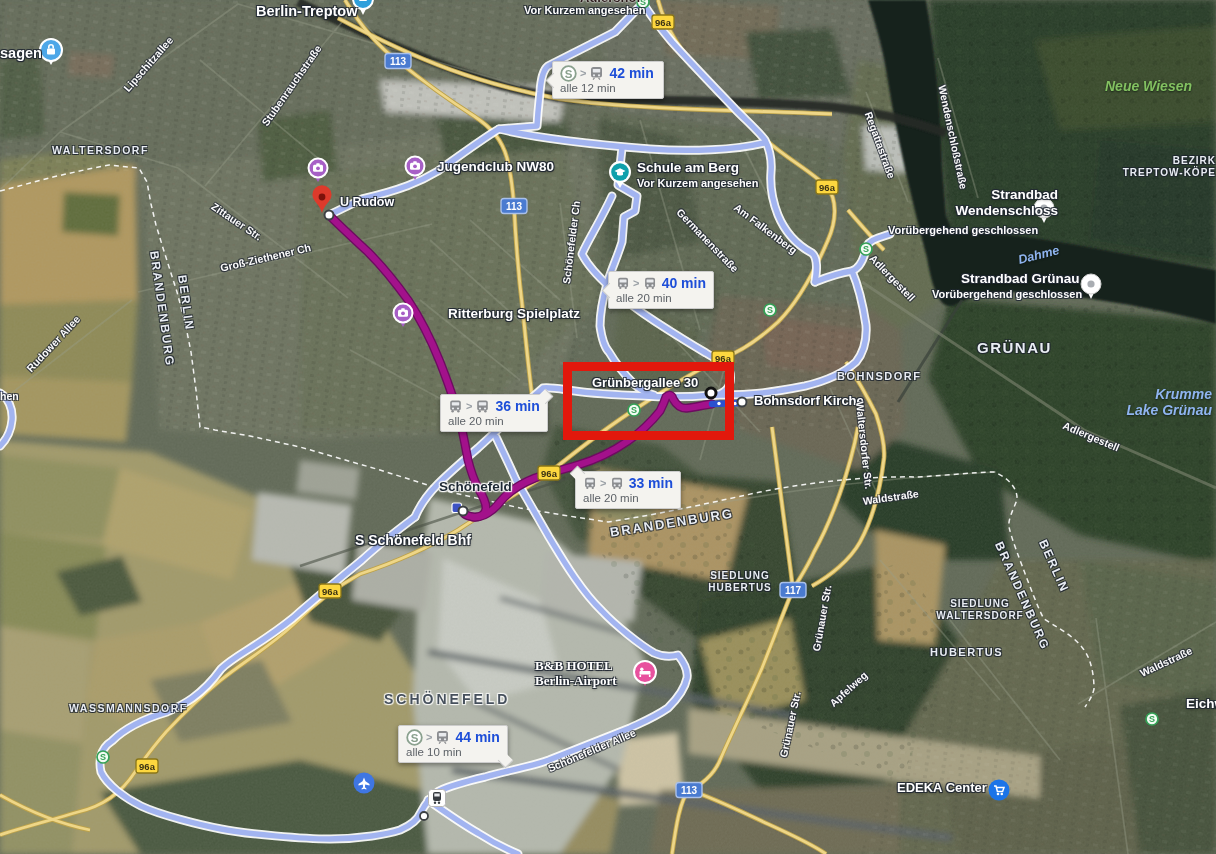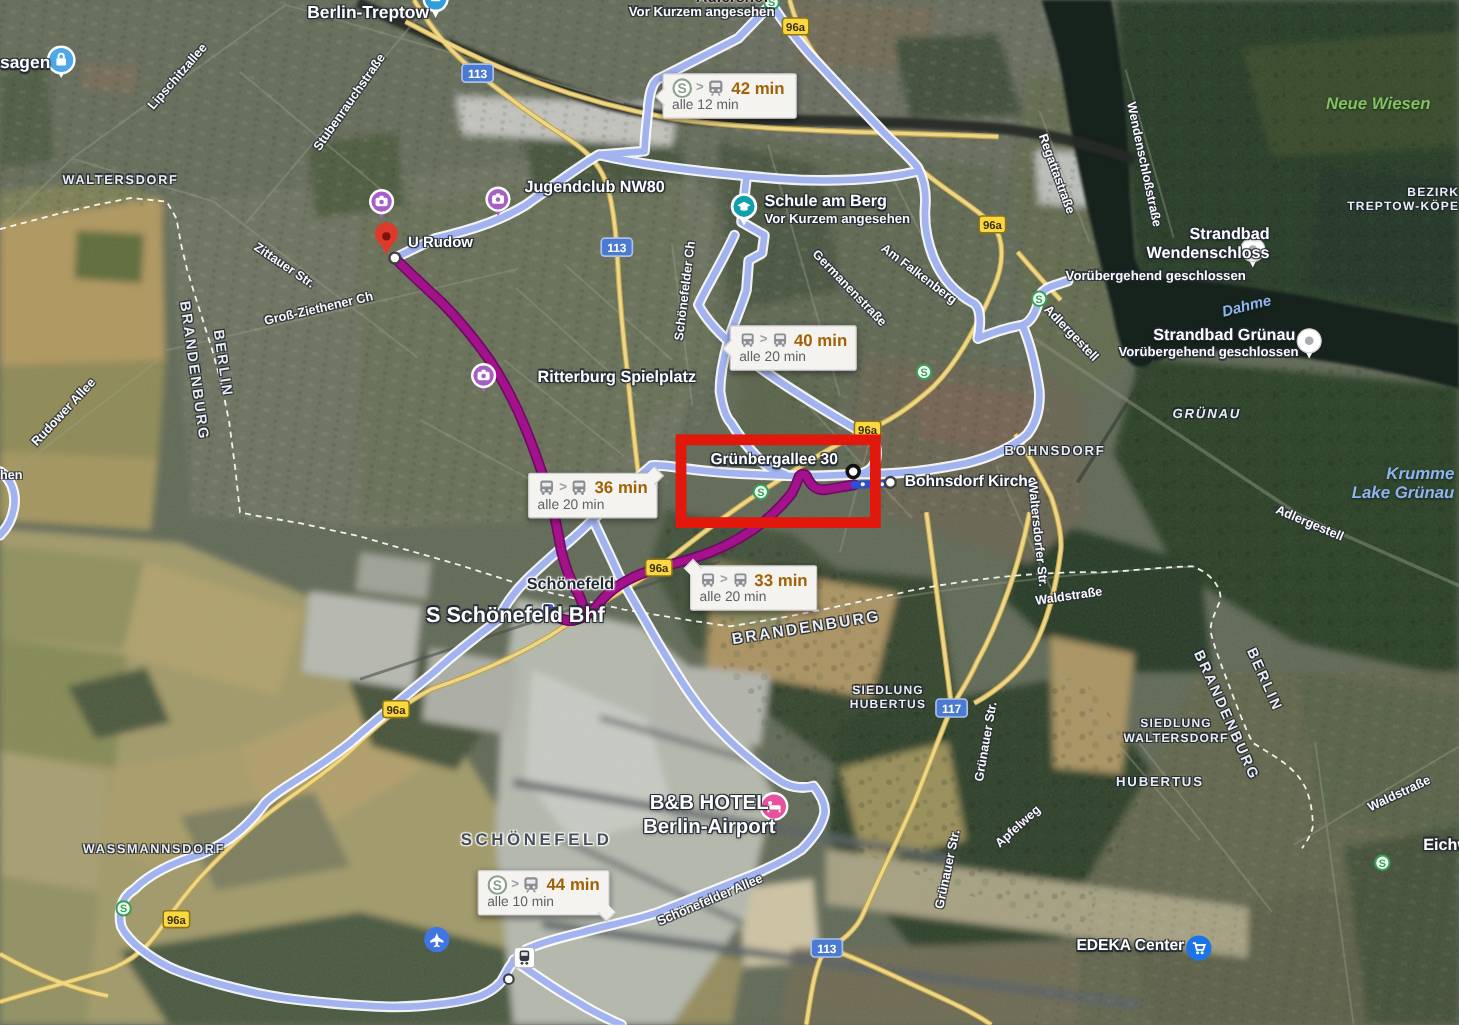--- a/index.html
+++ b/index.html
@@ -25,7 +25,7 @@
 .bub{position:absolute;background:#f4f3ef;border:1px solid #ccc;border-radius:2px;
  box-shadow:0 2px 5px rgba(0,0,0,.4);padding:3px 7px 4px 7px;z-index:30;white-space:nowrap;}
 .bub .r1{display:flex;align-items:center;height:16px;flex-wrap:nowrap;}
-.bub .mins{font-size:14px;font-weight:bold;color:#a16207;margin-left:5px;}
+.bub .mins{font-size:14px;font-weight:bold;color:#1d4ed8;margin-left:5px;}
 .bub .r2{font-size:11.5px;color:#5d6267;margin-top:1px;}
 .bub .chev{color:#9aa0a6;font-size:11px;font-weight:bold;margin:0 3px;}
 .ptr{position:absolute;width:10px;height:10px;background:#f4f3ef;transform:rotate(45deg);}

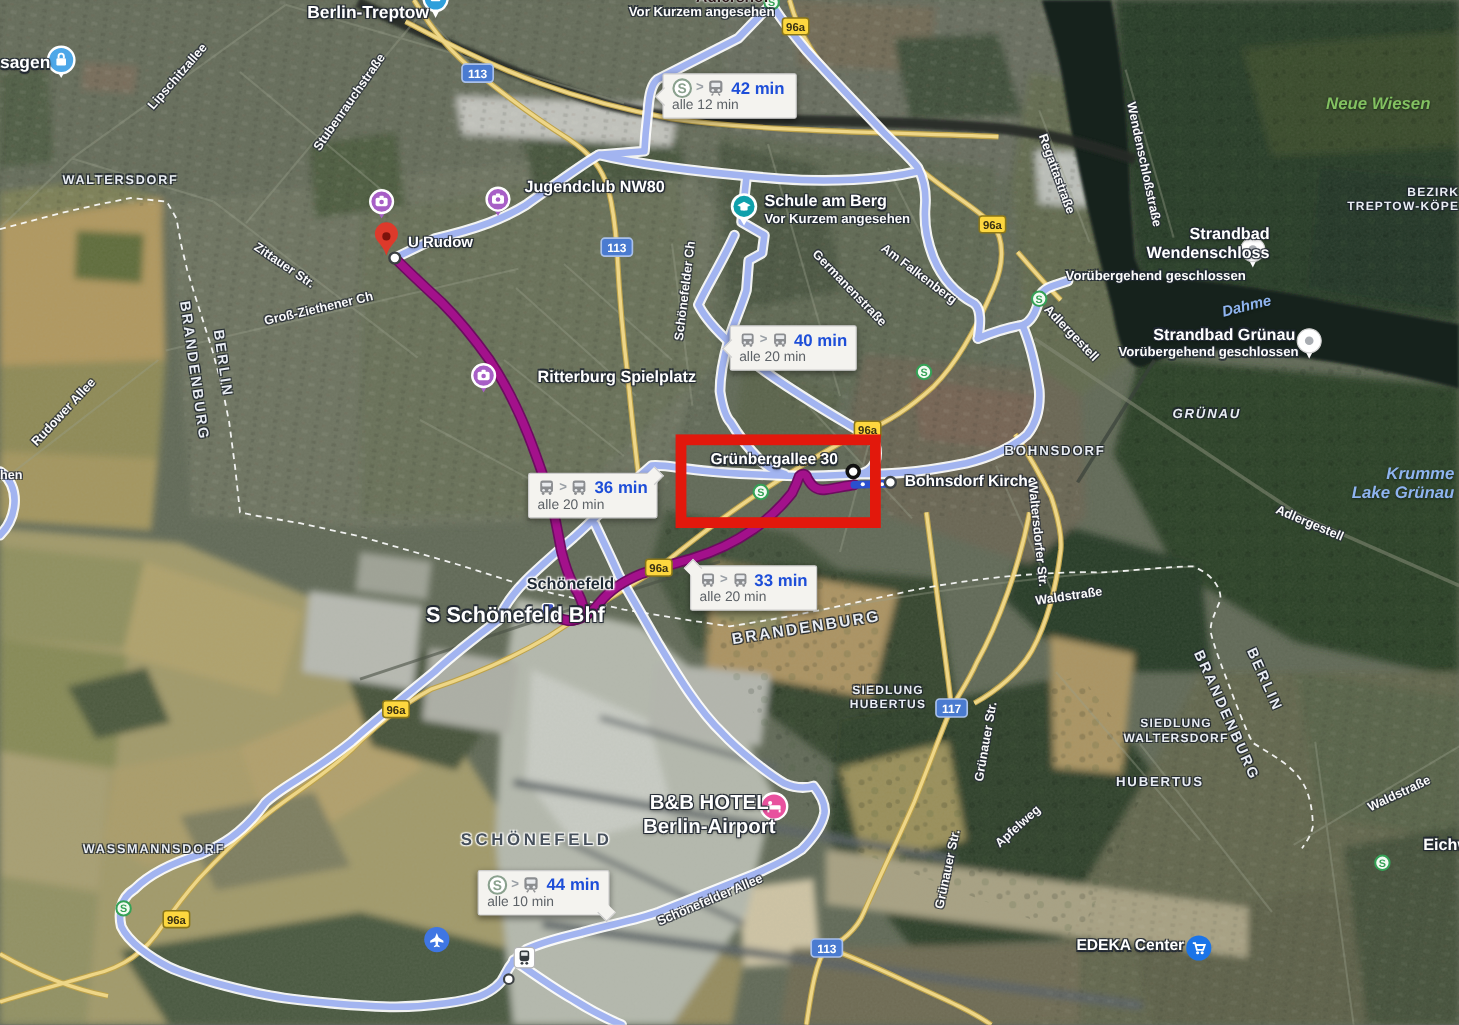--- a/index.html
+++ b/index.html
@@ -432,7 +432,7 @@
 
 <div class="L poi" style="left:0px;top:45px;font-size:14.5px;">sagen</div>
 
-<div class="L poi" style="left:437px;top:148px;font-size:13.5px;text-align:center;">Jugendclub NW80</div>
+<div class="L poi" style="left:437px;top:159px;font-size:13.5px;text-align:center;">Jugendclub NW80</div>
 
 <div class="L poi" style="left:340px;top:195px;font-size:12.5px;">U Rudow</div>
 

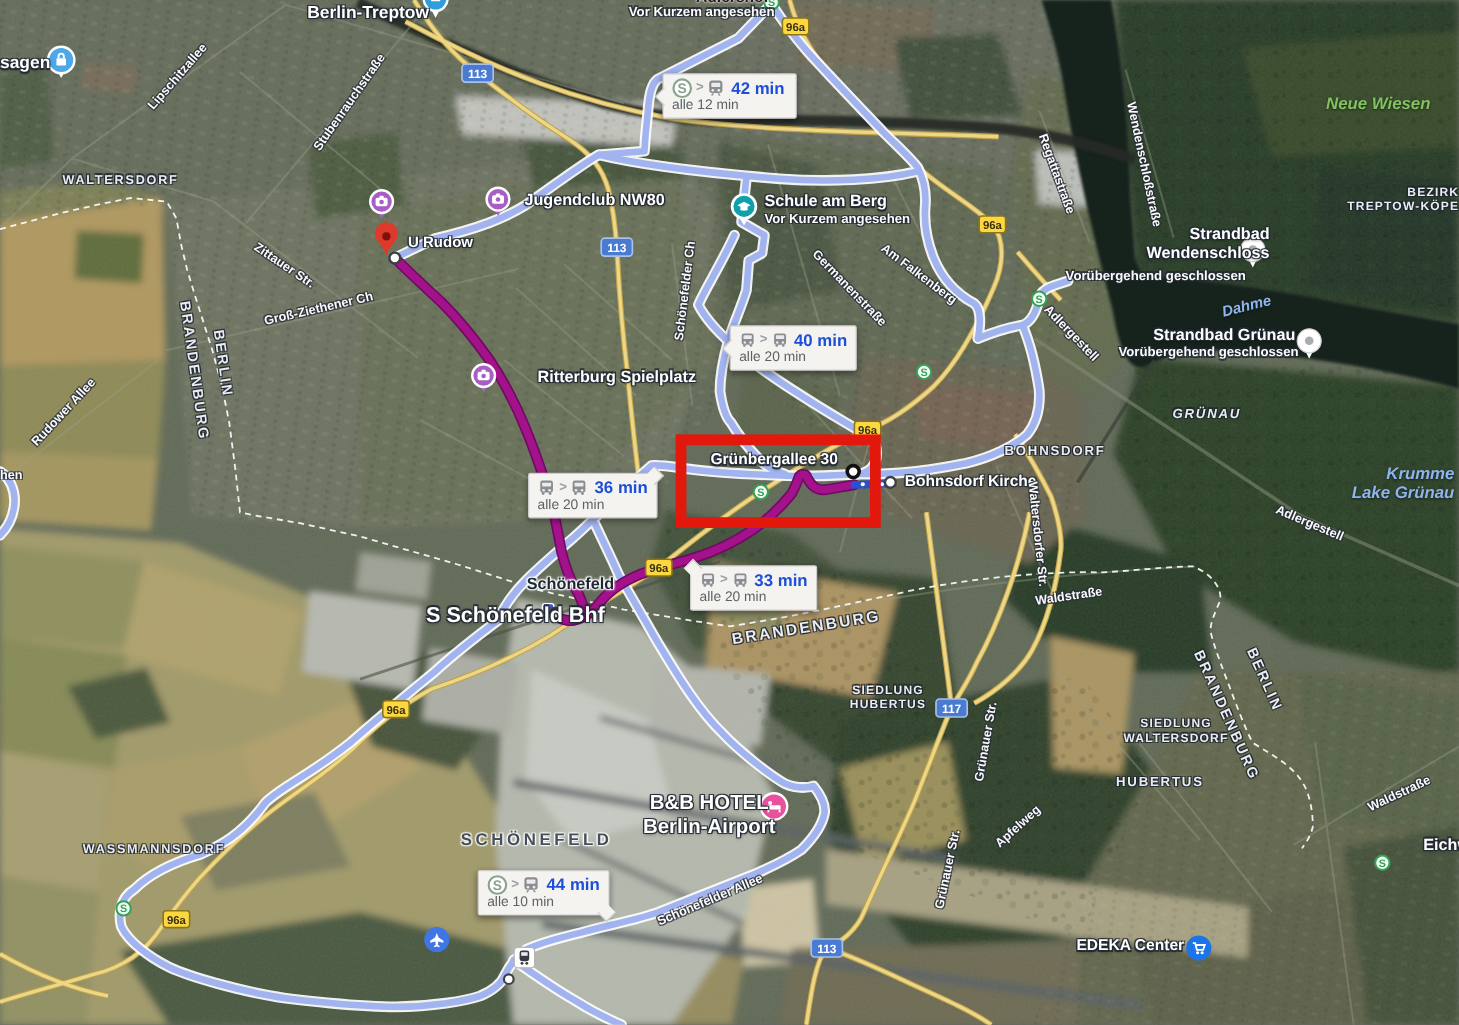--- a/index.html
+++ b/index.html
@@ -489,7 +489,7 @@
 
 <div class="L area" style="left:837px;top:370px;font-size:11px;">BOHNSDORF</div>
 
-<div class="L area" style="left:977px;top:339px;font-size:11px;font-style:italic;">GRÜNAU</div>
+<div class="L area" style="left:977px;top:339px;font-size:15px;">GRÜNAU</div>
 
 <div class="L area" style="left:1060px;top:155px;width:156px;text-align:right;font-size:10px;letter-spacing:1px;">BEZIRK<br>TREPTOW-KÖPE</div>
 

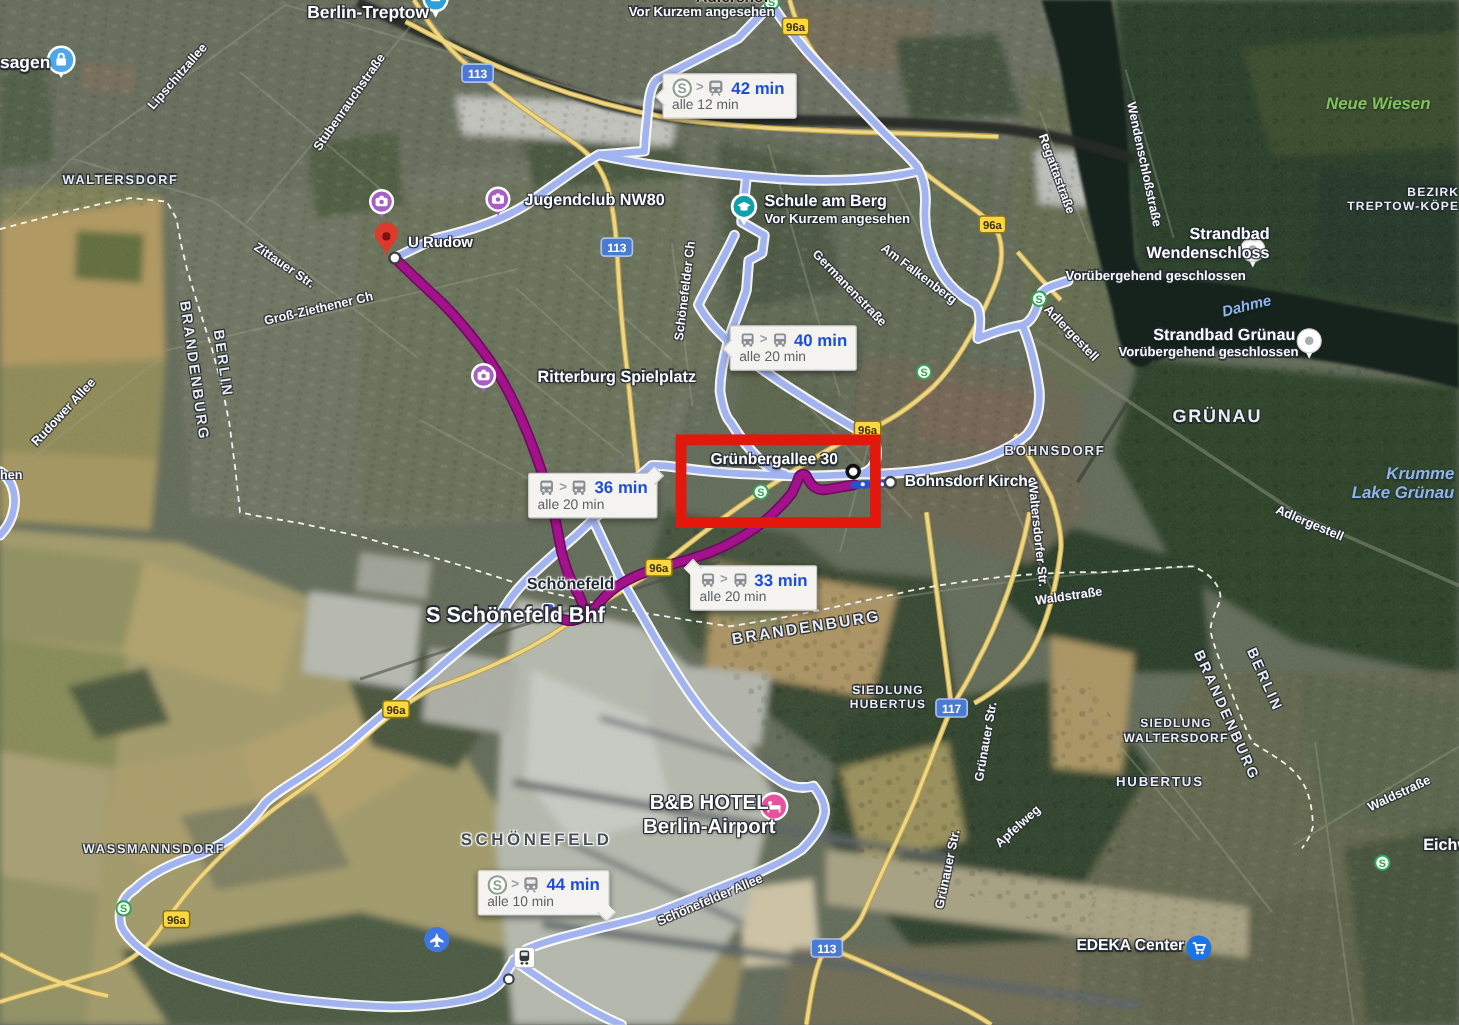--- a/index.html
+++ b/index.html
@@ -456,7 +456,7 @@
 
 <div class="L darklbl" style="left:439px;top:479px;">Schönefeld</div>
 
-<div class="L poi" style="left:355px;top:502px;font-size:18px;text-align:center;">S Schönefeld Bhf</div>
+<div class="L poi" style="left:355px;top:532px;font-size:14px;text-align:center;">S Schönefeld Bhf</div>
 
 <div class="L poi" style="left:535px;top:659px;width:112px;text-align:center;font-size:17px;">B&amp;B HOTEL<br>Berlin-Airport</div>
 

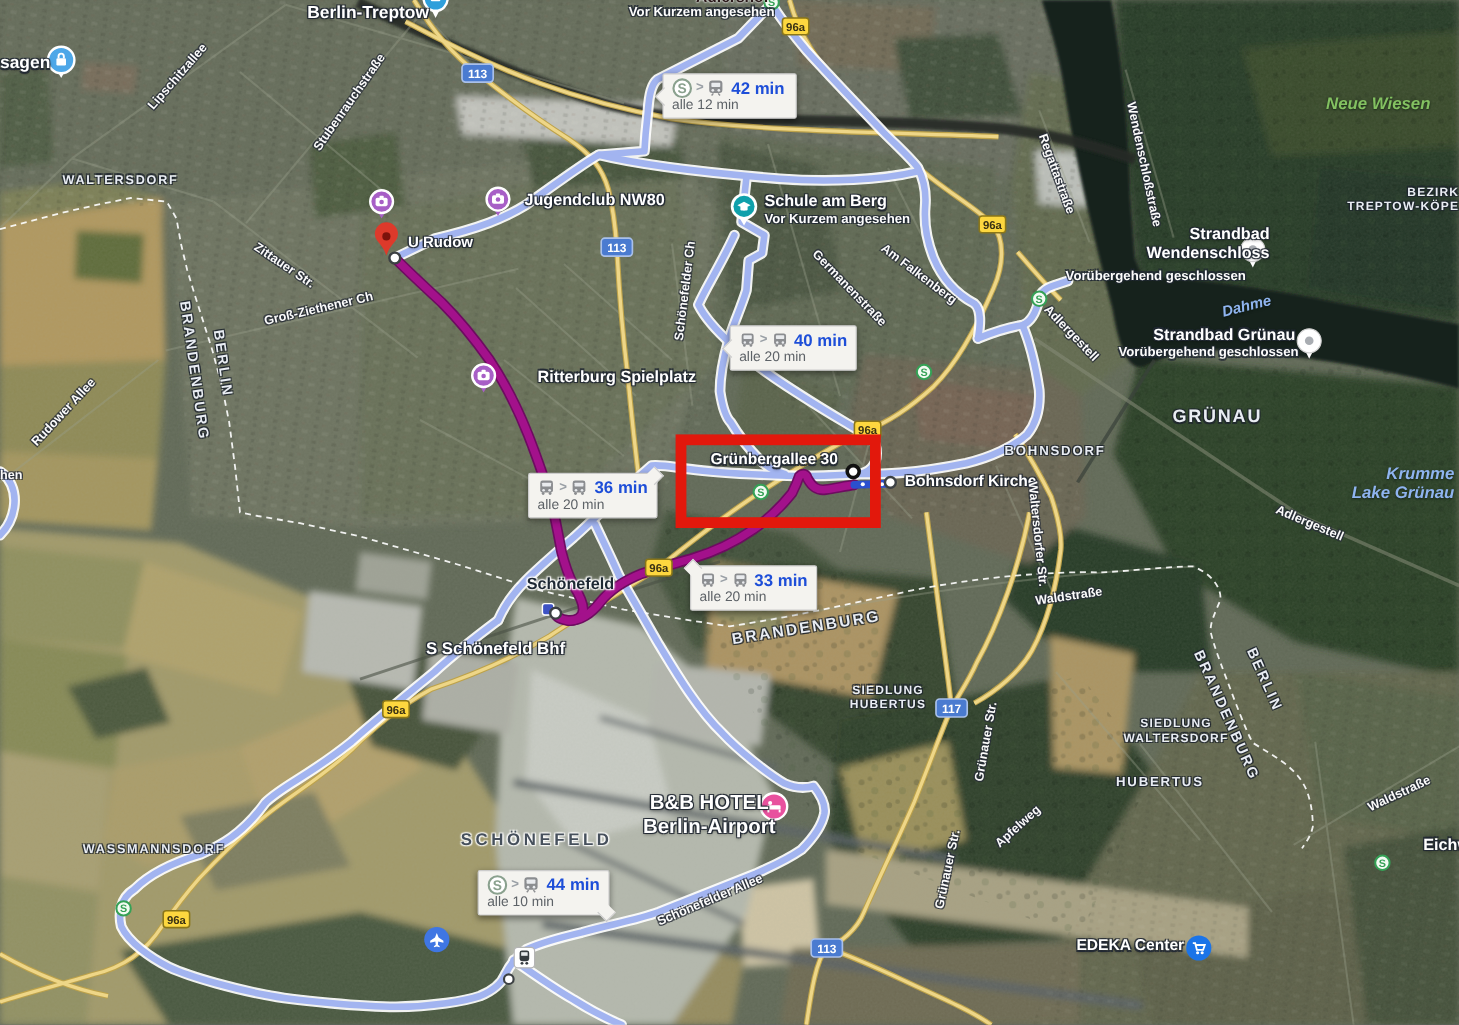--- a/index.html
+++ b/index.html
@@ -458,7 +458,7 @@
 
 <div class="L poi" style="left:355px;top:532px;font-size:14px;text-align:center;">S Schönefeld Bhf</div>
 
-<div class="L poi" style="left:535px;top:659px;width:112px;text-align:center;font-size:17px;">B&amp;B HOTEL<br>Berlin-Airport</div>
+<div class="L poi" style="left:535px;top:659px;width:112px;font-size:13px;font-family:Liberation Serif, serif;">B&amp;B HOTEL<br>Berlin-Airport</div>
 
 
 <div class="L poi" style="left:897px;top:781px;font-size:13px;">EDEKA Center</div>

